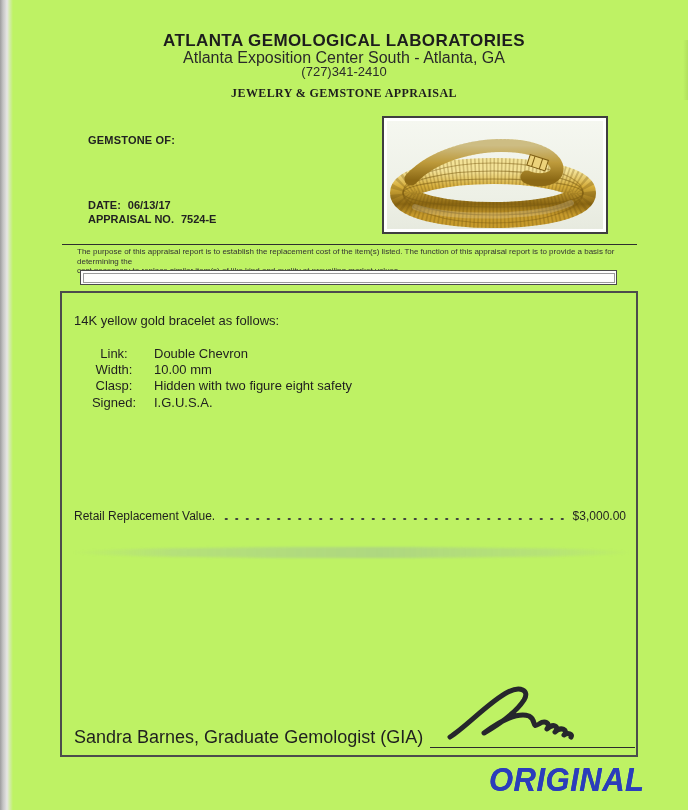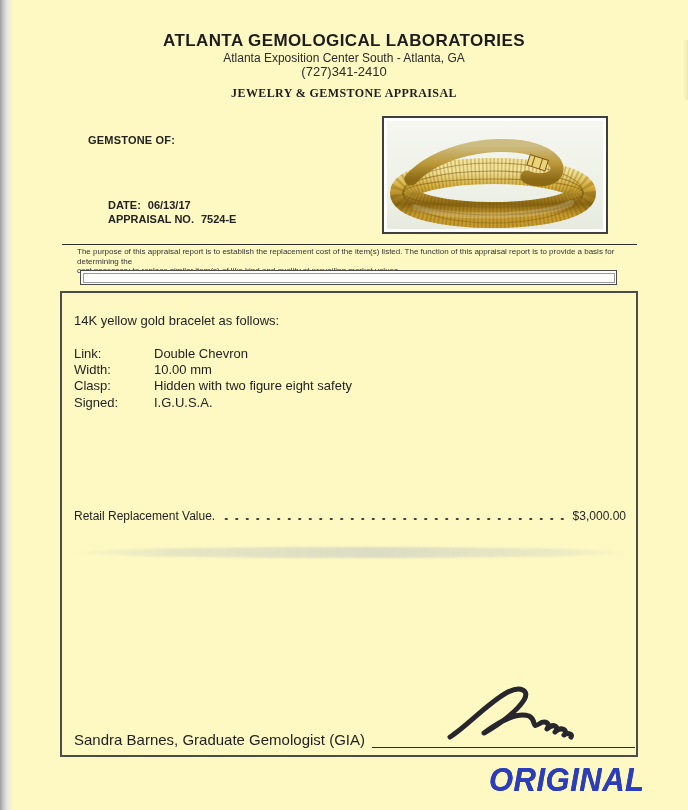--- a/index.html
+++ b/index.html
@@ -5,7 +5,7 @@
   html,body{margin:0;padding:0;background:#e9e9e9;}
   .page{
     position:relative;width:688px;height:810px;margin:0 auto;
-    background:#fef9c3;overflow:hidden;
+    background:#bef264;overflow:hidden;
     font-family:"Liberation Sans",sans-serif;color:#222;
     -webkit-font-smoothing:antialiased;
   }

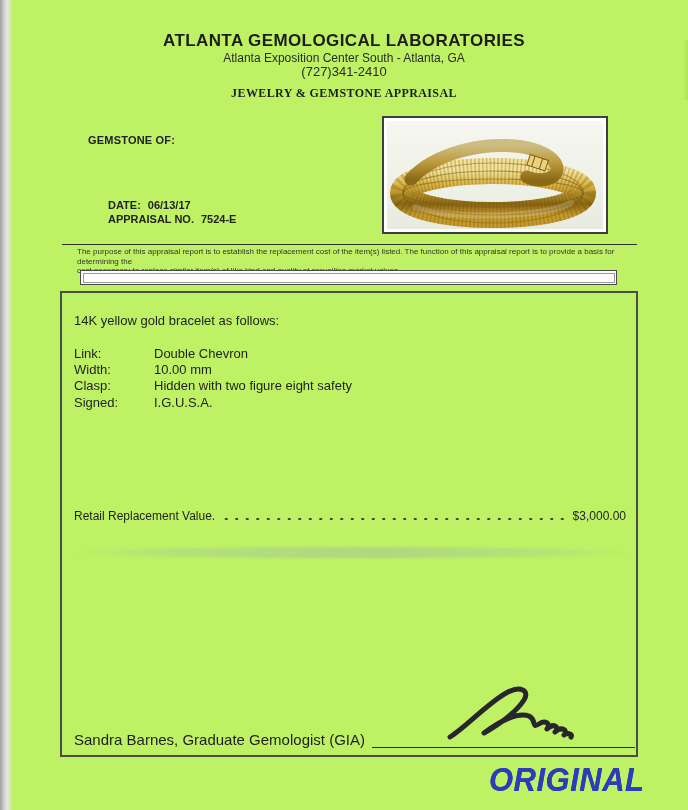--- a/index.html
+++ b/index.html
@@ -20,7 +20,7 @@
   
   .header{position:absolute;top:31px;left:0;right:0;text-align:center;}
   .company{font-size:17px;font-weight:bold;letter-spacing:.4px;line-height:20px;color:#1d1d1d;}
-  .address{font-size:12px;line-height:14px;color:#2a2a2a;}
+  .address{font-size:16px;line-height:14px;color:#2a2a2a;}
   .phone{font-size:13px;line-height:13px;color:#2a2a2a;}
   .doc-title{font-size:12px;font-weight:bold;letter-spacing:.4px;margin-top:8px;color:#1d1d1d;font-family:Liberation Serif, serif;}
   

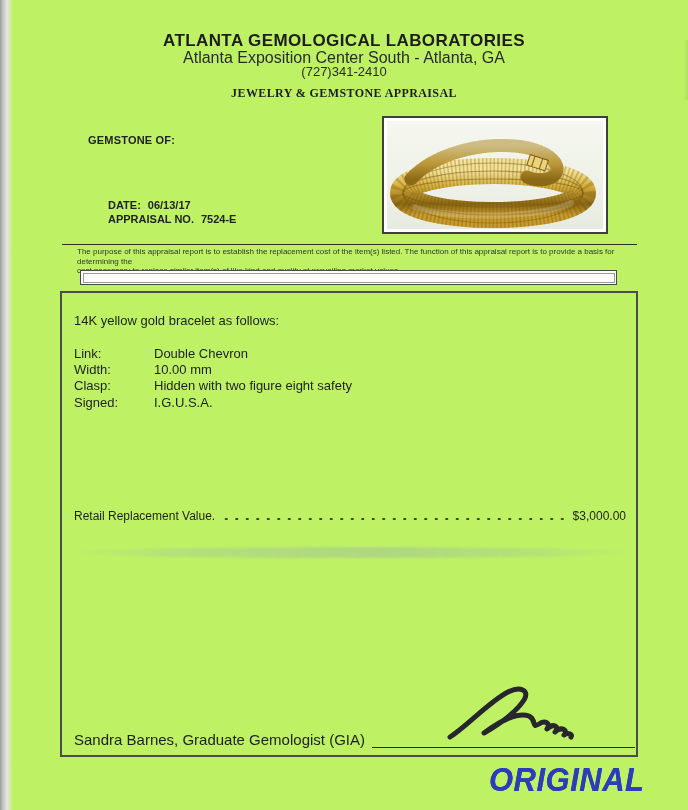--- a/index.html
+++ b/index.html
@@ -27,7 +27,7 @@
   .property-of{position:absolute;left:88px;top:134px;font-size:11px;font-weight:bold;letter-spacing:.2px;}
   .date-block{position:absolute;left:88px;top:199px;font-size:11px;font-weight:bold;line-height:13.5px;}
   .date-block .row{display:flex;}
-  .date-block .lbl{margin-right:7px;margin-left:20px;}
+  .date-block .lbl{margin-right:7px;}
   
   .photo-frame{position:absolute;left:382px;top:116px;width:226px;height:118px;
     border:2px solid #3f3f3f;background:#fff;box-sizing:border-box;padding:3px;}

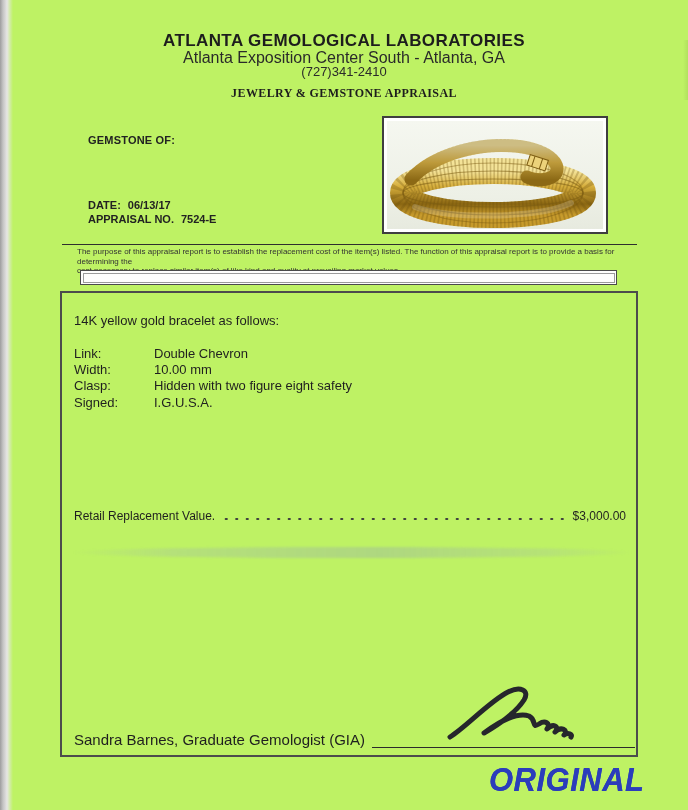--- a/index.html
+++ b/index.html
@@ -42,7 +42,7 @@
   .thin-bar-inner{margin:1.5px;height:calc(100% - 3px);border:1px solid #9a9a9a;box-sizing:border-box;}
   
   .main-box{position:absolute;left:60px;top:291px;width:578px;height:466px;
-    border:2px solid #4c4c4c;box-sizing:border-box;background:transparent;}
+    border:2px solid #4c4c4c;box-sizing:border-box;background:transparent;text-align:center;}
   .intro{position:absolute;left:12px;top:20px;font-size:13px;color:#1f1f1f;}
   .specs{position:absolute;left:12px;top:53px;font-size:13px;line-height:16.2px;color:#1f1f1f;}
   .spec-row{display:flex;}

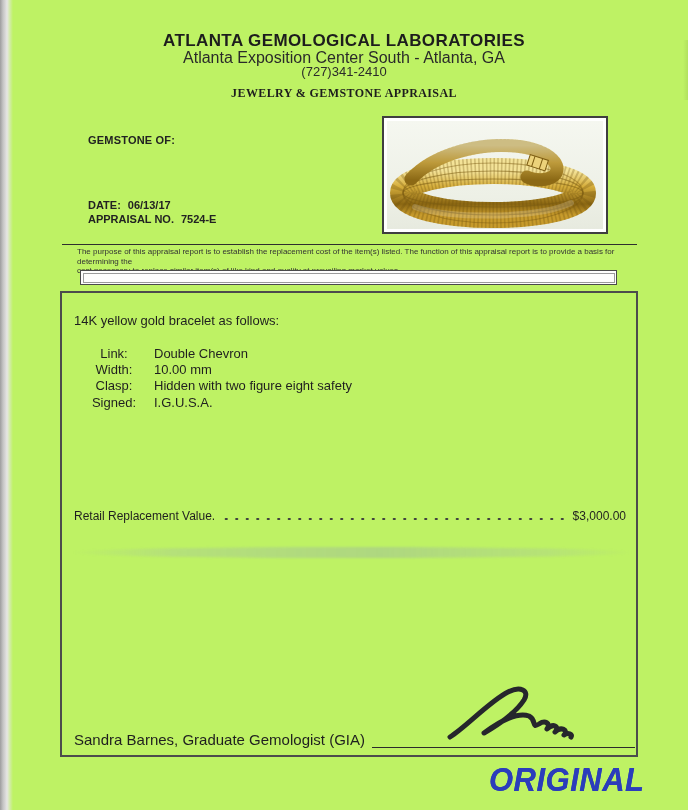--- a/index.html
+++ b/index.html
@@ -51,7 +51,7 @@
   .dots{flex:1;height:13px;margin:0 6px 1px 4px;
     background-image:radial-gradient(circle,#3c3c3c 1.05px,rgba(0,0,0,0) 1.3px);
     background-size:10.5px 4px;background-repeat:repeat-x;background-position:2px 8px;}
-  .sig-row{position:absolute;left:12px;right:1px;bottom:7px;display:flex;align-items:flex-end;font-size:15px;color:#1f1f1f;margin-top:48px;}
+  .sig-row{position:absolute;left:12px;right:1px;bottom:7px;display:flex;align-items:flex-end;font-size:18px;color:#1f1f1f;margin-top:48px;}
   .sig-line{flex:1;margin-left:7px;border-bottom:1.5px solid #2b2b2b;height:14px;}
   .sig-mark{position:absolute;right:58px;bottom:10px;width:134px;height:62px;}
   

